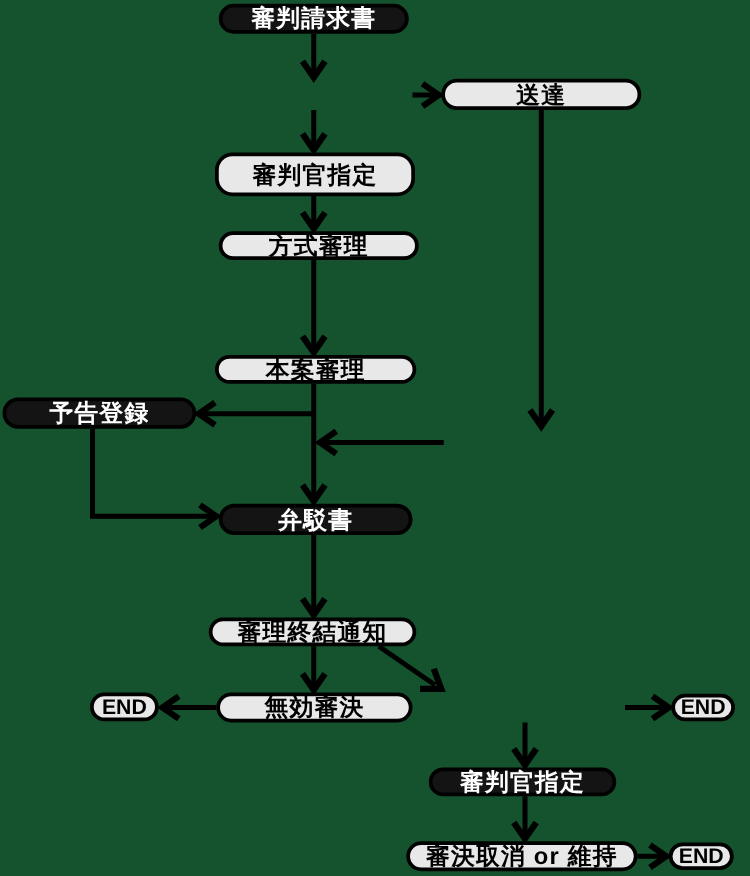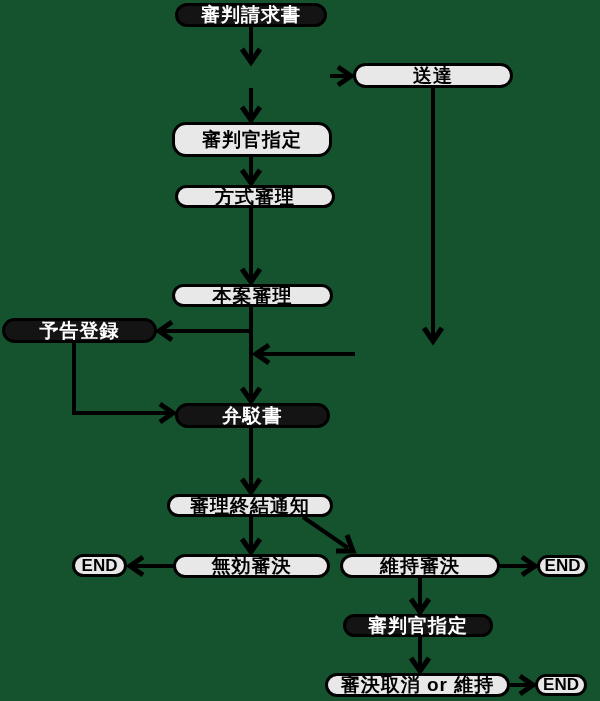--- a/index.html
+++ b/index.html
@@ -170,7 +170,6 @@
   <div class="node light" style="left:167px; top:494px; width:166px; height:23px;">審理終結通知</div>
   <div class="node light" style="left:173px; top:554px; width:157px; height:24px;">無効審決</div>
   <div class="node light end" style="left:72px;  top:554px; width:55px; height:23px;">END</div>
-  <div class="node light" style="left:340px; top:554px; width:160px; height:24px;">維持審決</div>
   <div class="node light end" style="left:537px; top:555px; width:51px; height:22px;">END</div>
   <div class="node dark" style="left:343px; top:614px; width:150px; height:23px;">審判官指定</div>
   <div class="node light" style="left:325px; top:673px; width:185px; height:24px;">審決取消 or 維持</div>

